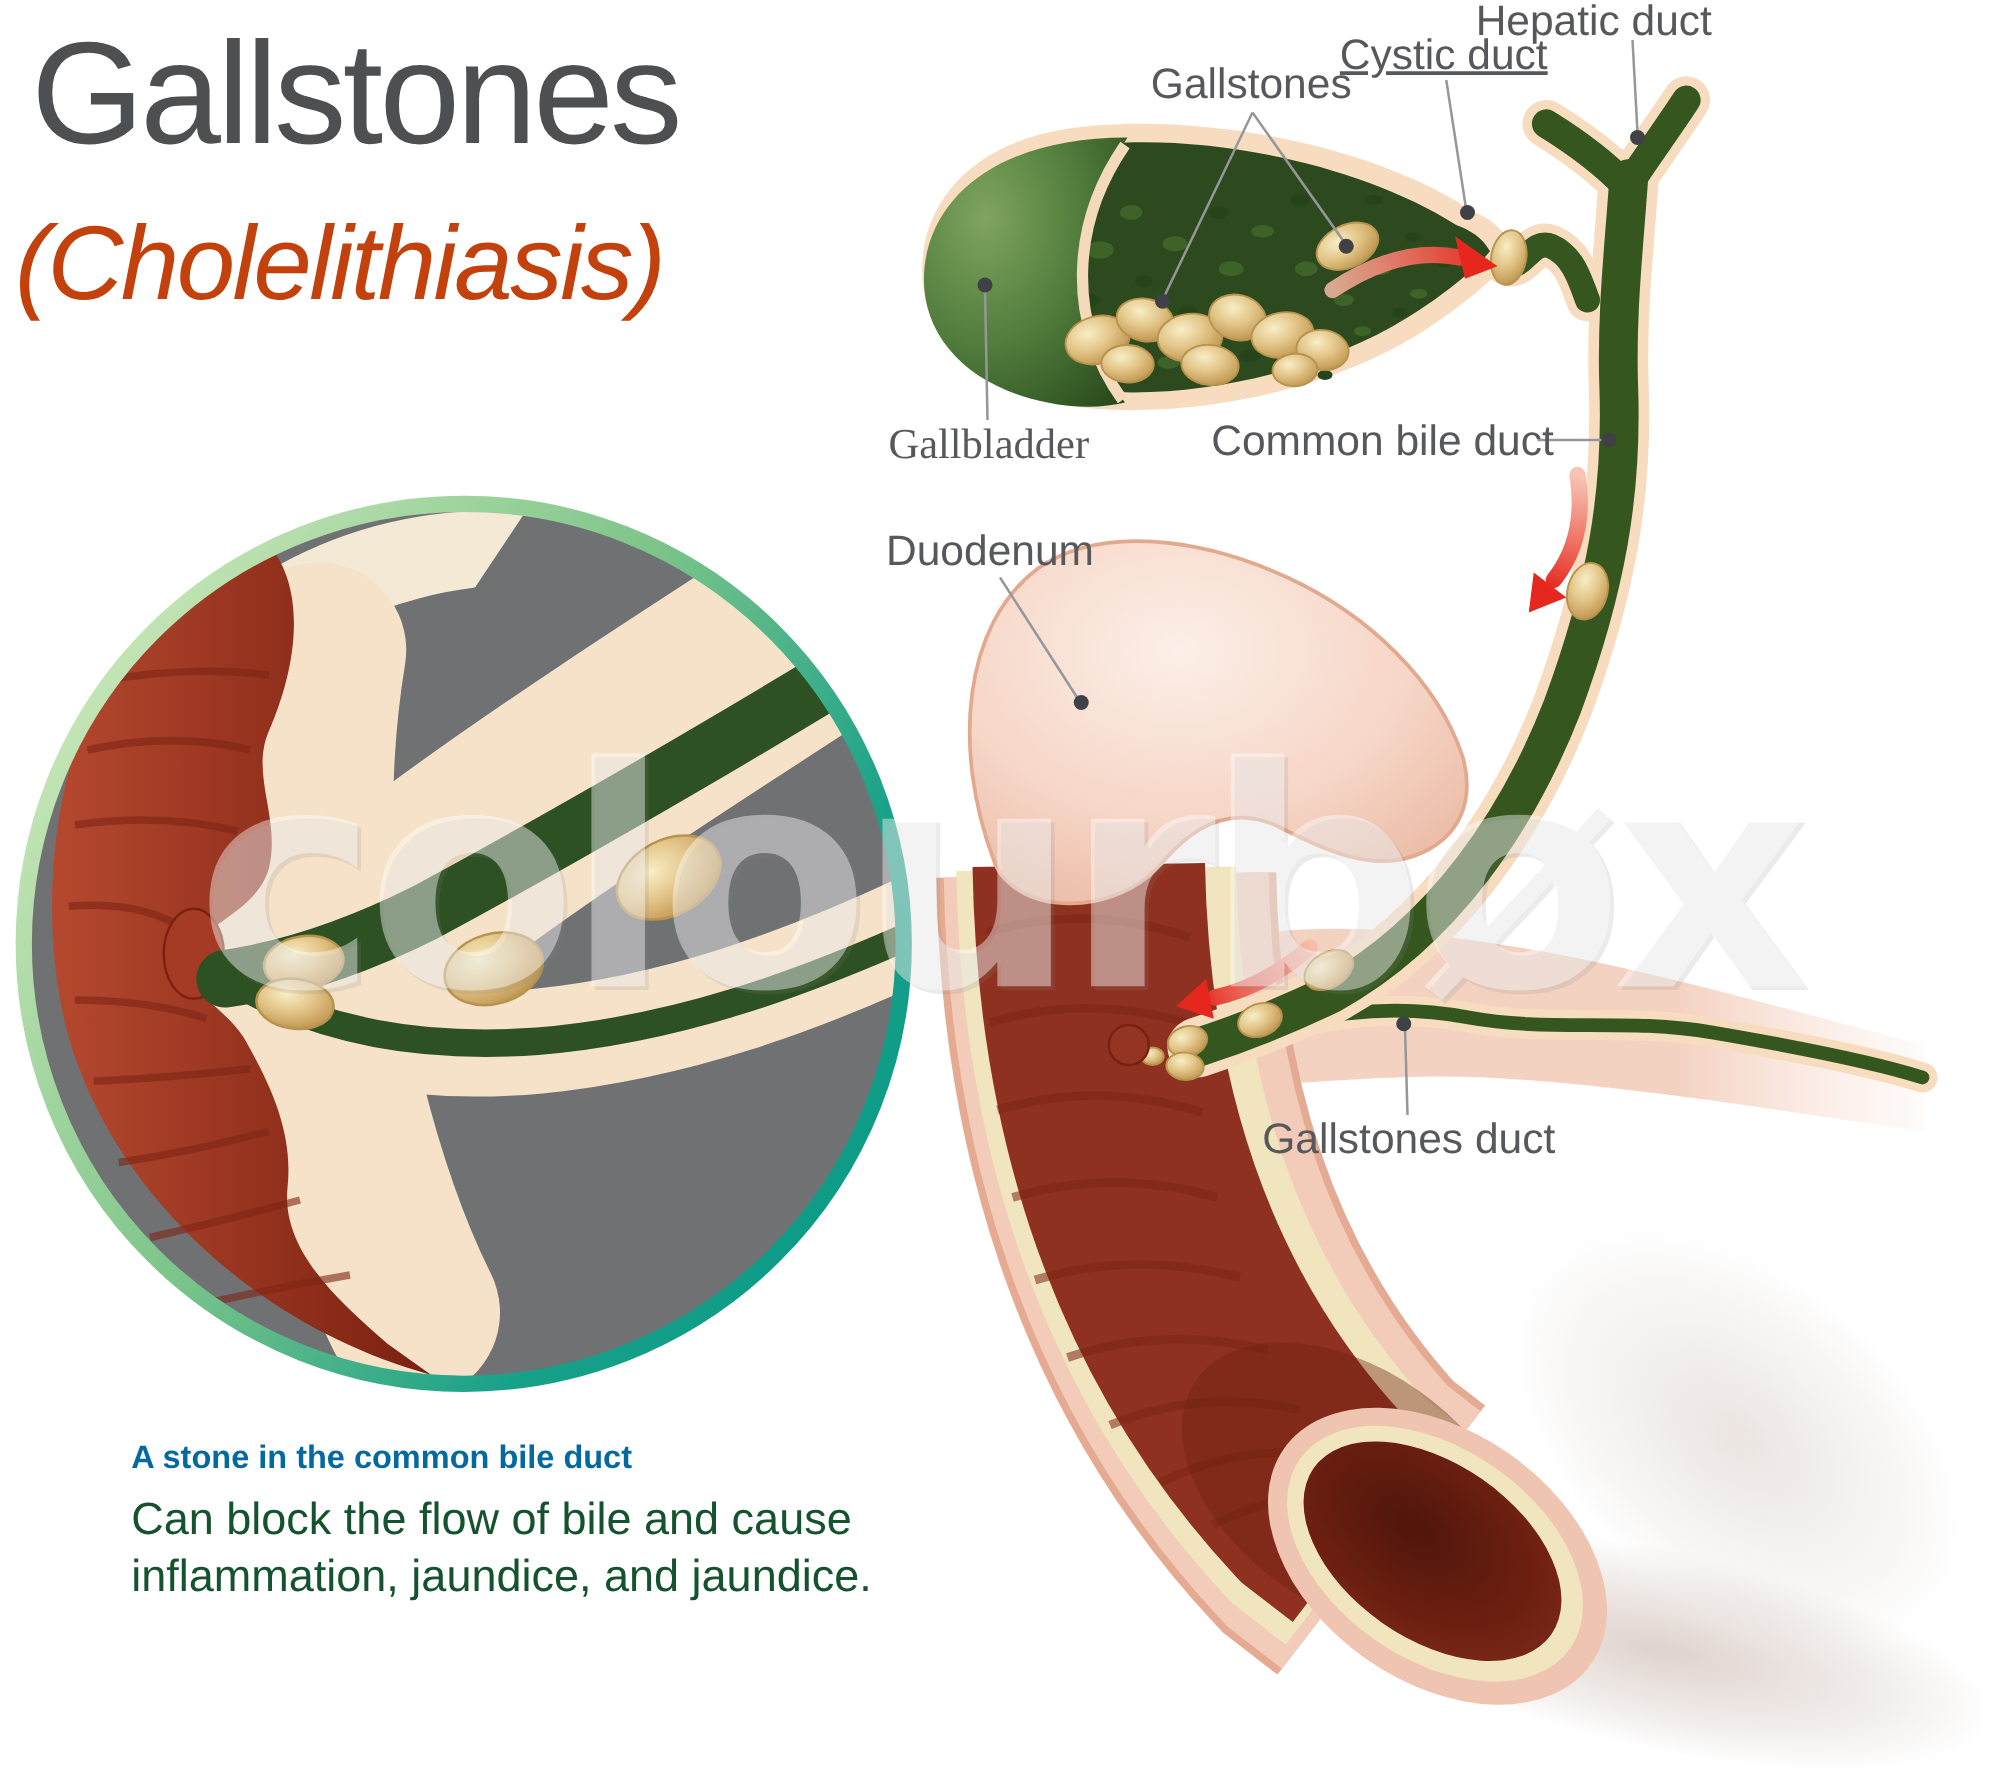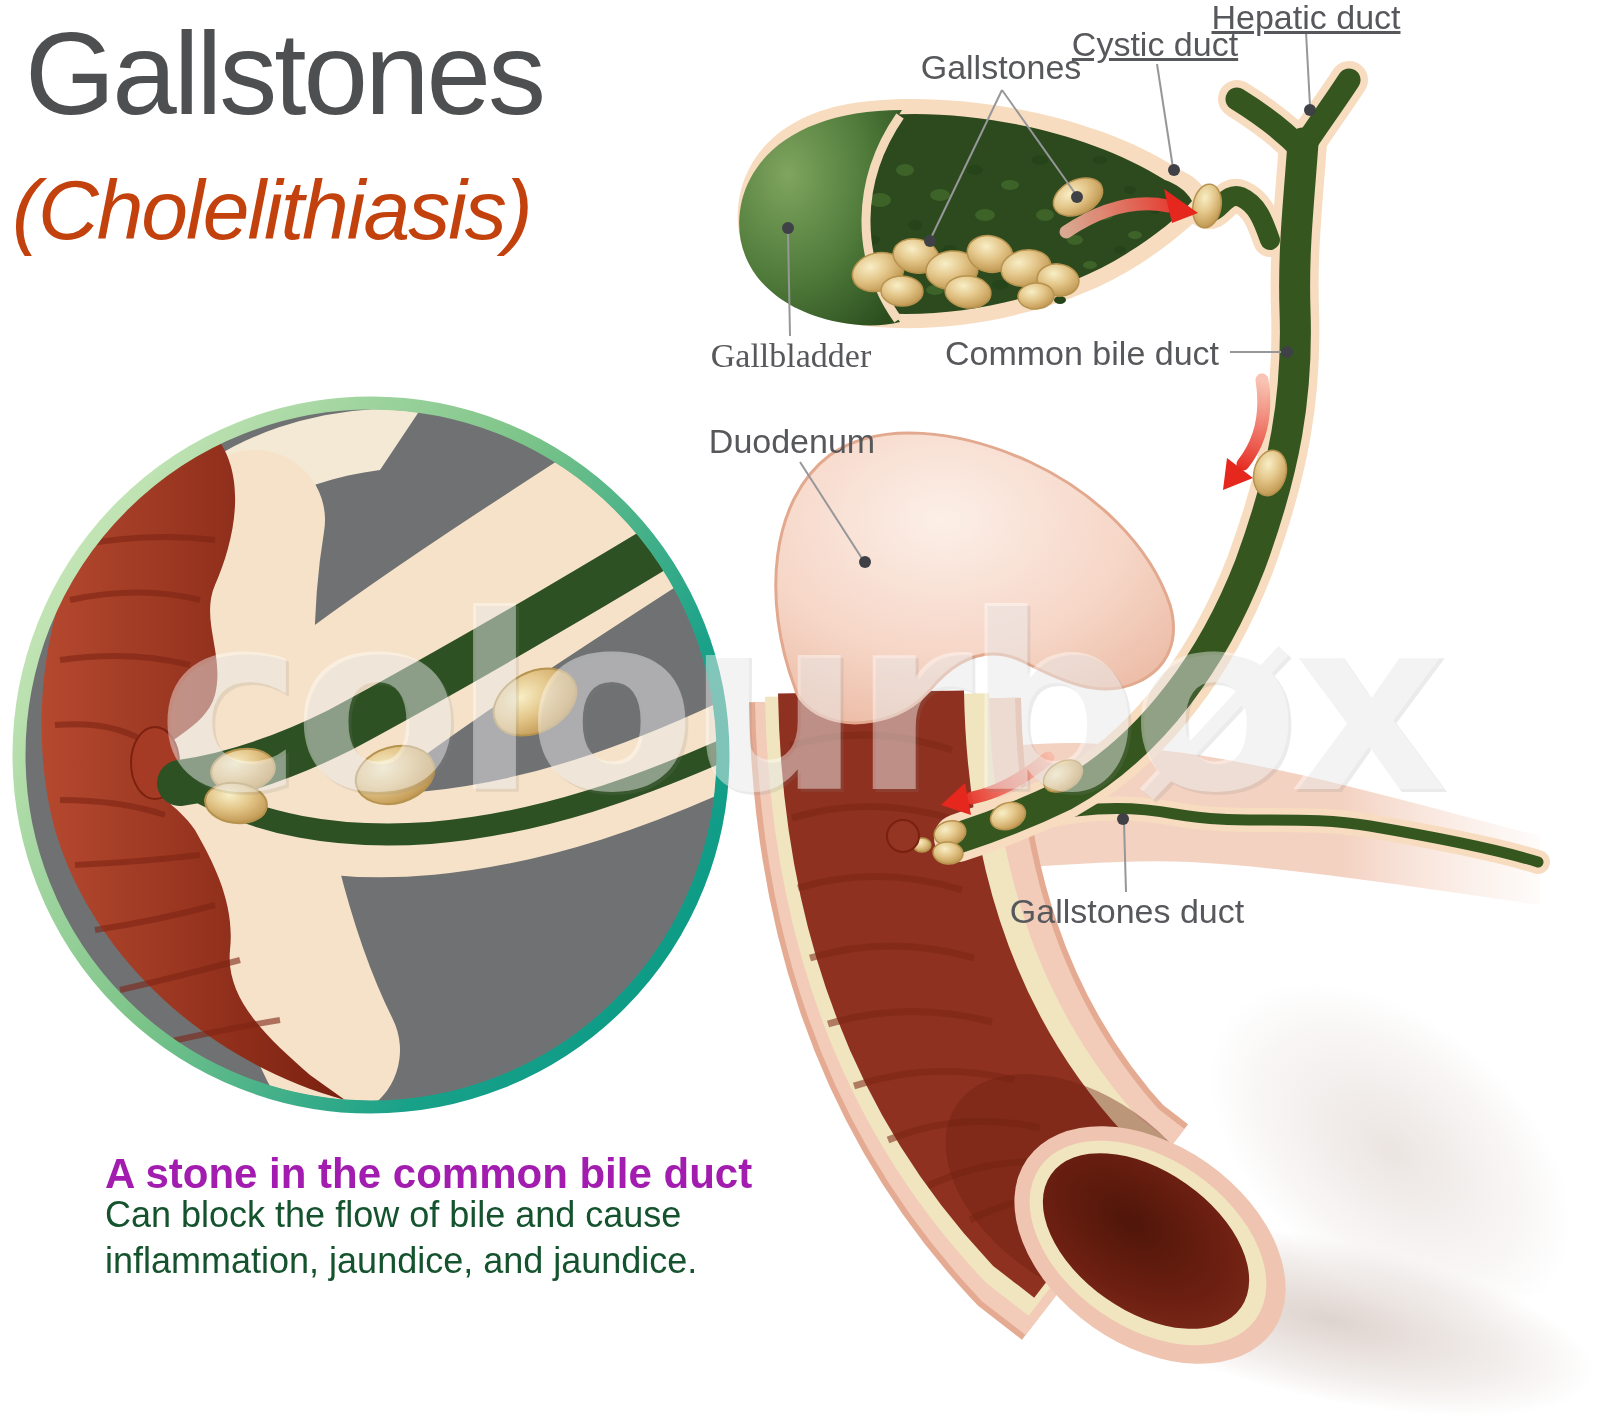--- a/index.html
+++ b/index.html
@@ -331,7 +331,7 @@
 
 <div class="anat-label" style="left:1001px;top:50px;">Gallstones</div>
 <div class="anat-label" style="left:1155px;top:27px;text-decoration:underline;">Cystic duct</div>
-<div class="anat-label" style="left:1306px;top:0px;text-decoration:underline;">Hepatic duct</div>
+<div class="anat-label" style="left:1275px;top:0px;">Hepatic duct</div>
 <div class="anat-label" style="left:791px;top:338px;font-family:Liberation Serif, serif;">Gallbladder</div>
 <div class="anat-label" style="left:1082px;top:336px;">Common bile duct</div>
 <div class="anat-label" style="left:792px;top:424px;">Duodenum</div>

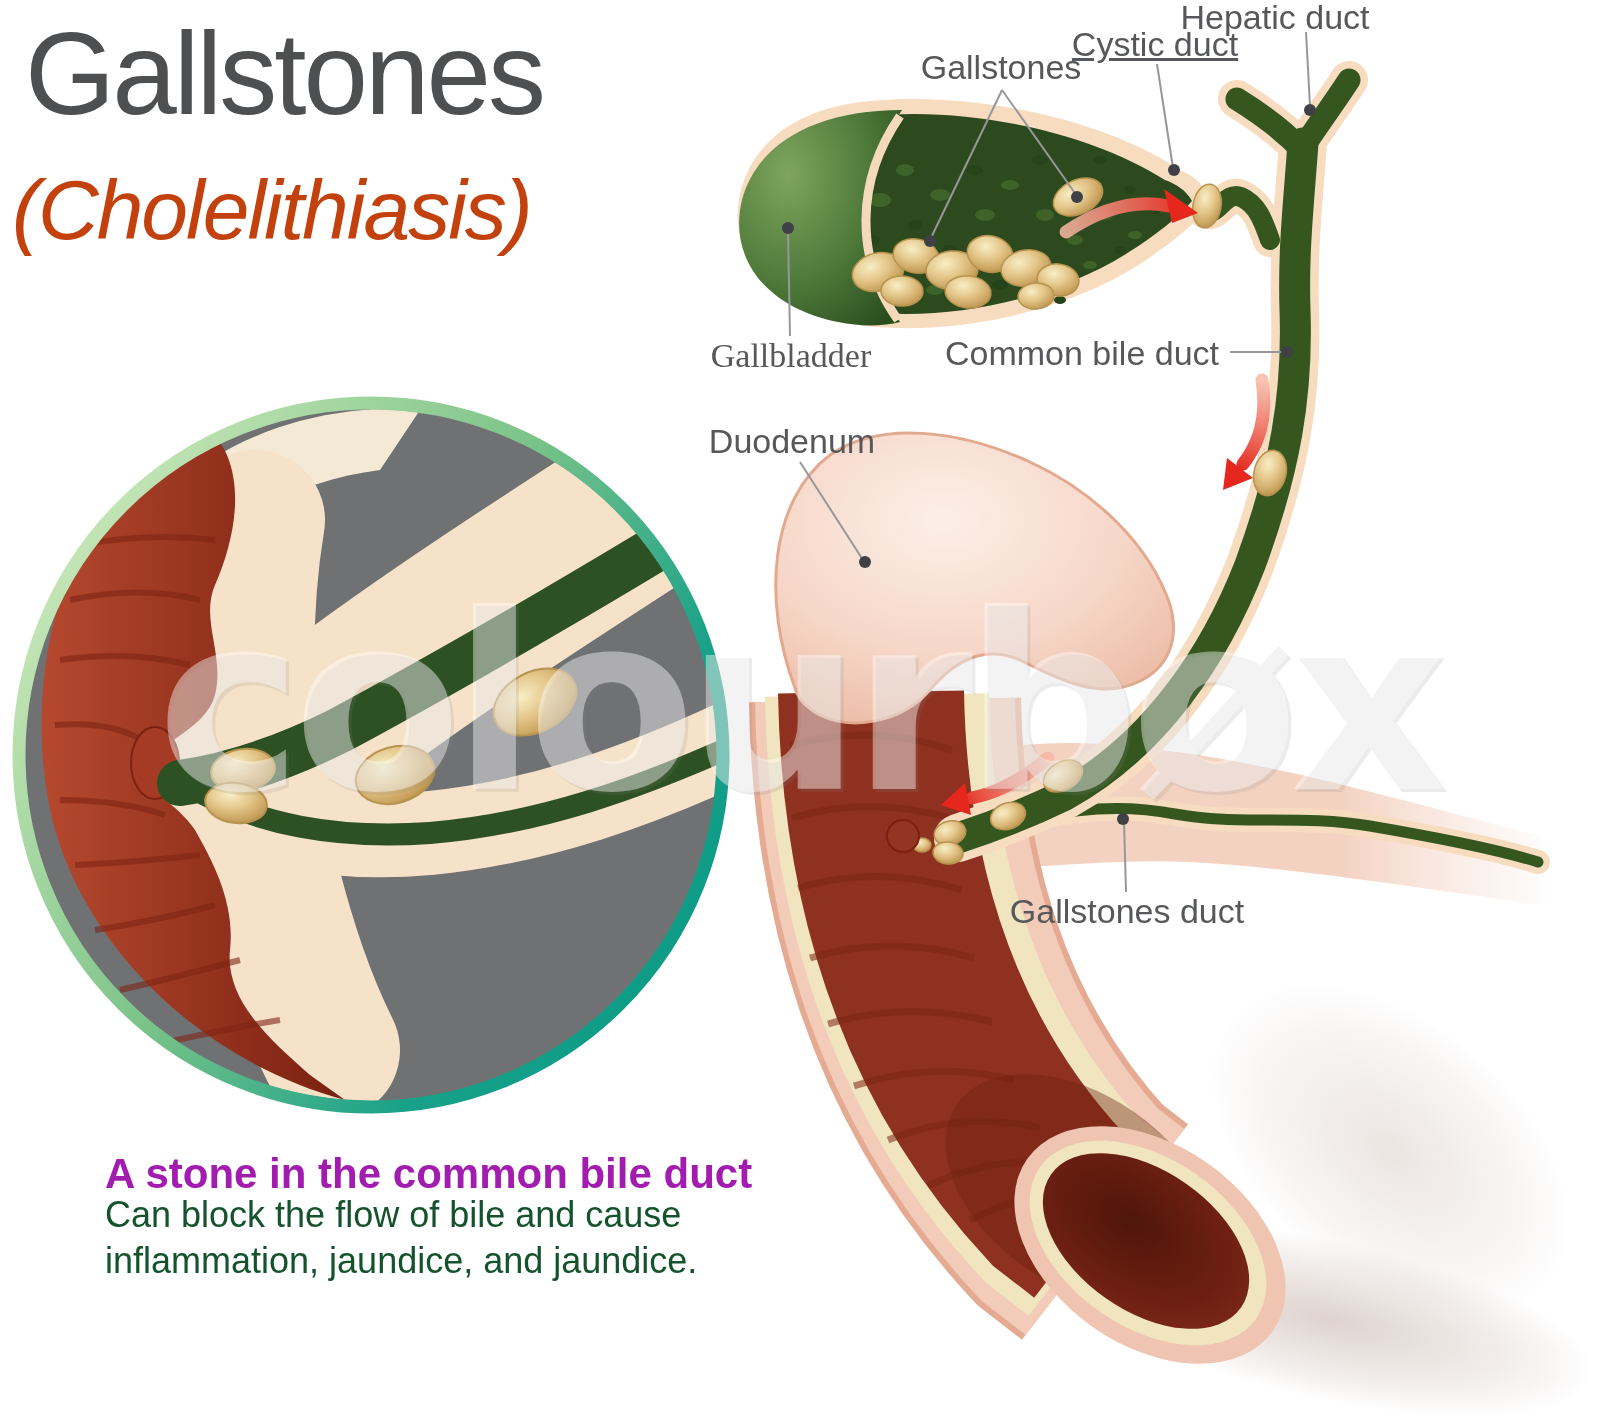--- a/index.html
+++ b/index.html
@@ -333,7 +333,7 @@
 <div class="anat-label" style="left:1155px;top:27px;text-decoration:underline;">Cystic duct</div>
 <div class="anat-label" style="left:1275px;top:0px;">Hepatic duct</div>
 <div class="anat-label" style="left:791px;top:338px;font-family:Liberation Serif, serif;">Gallbladder</div>
-<div class="anat-label" style="left:1082px;top:336px;">Common bile duct</div>
+<div class="anat-label" style="left:1106px;top:336px;">Common bile duct</div>
 <div class="anat-label" style="left:792px;top:424px;">Duodenum</div>
 <div class="anat-label" style="left:1127px;top:894px;">Gallstones duct</div>
 

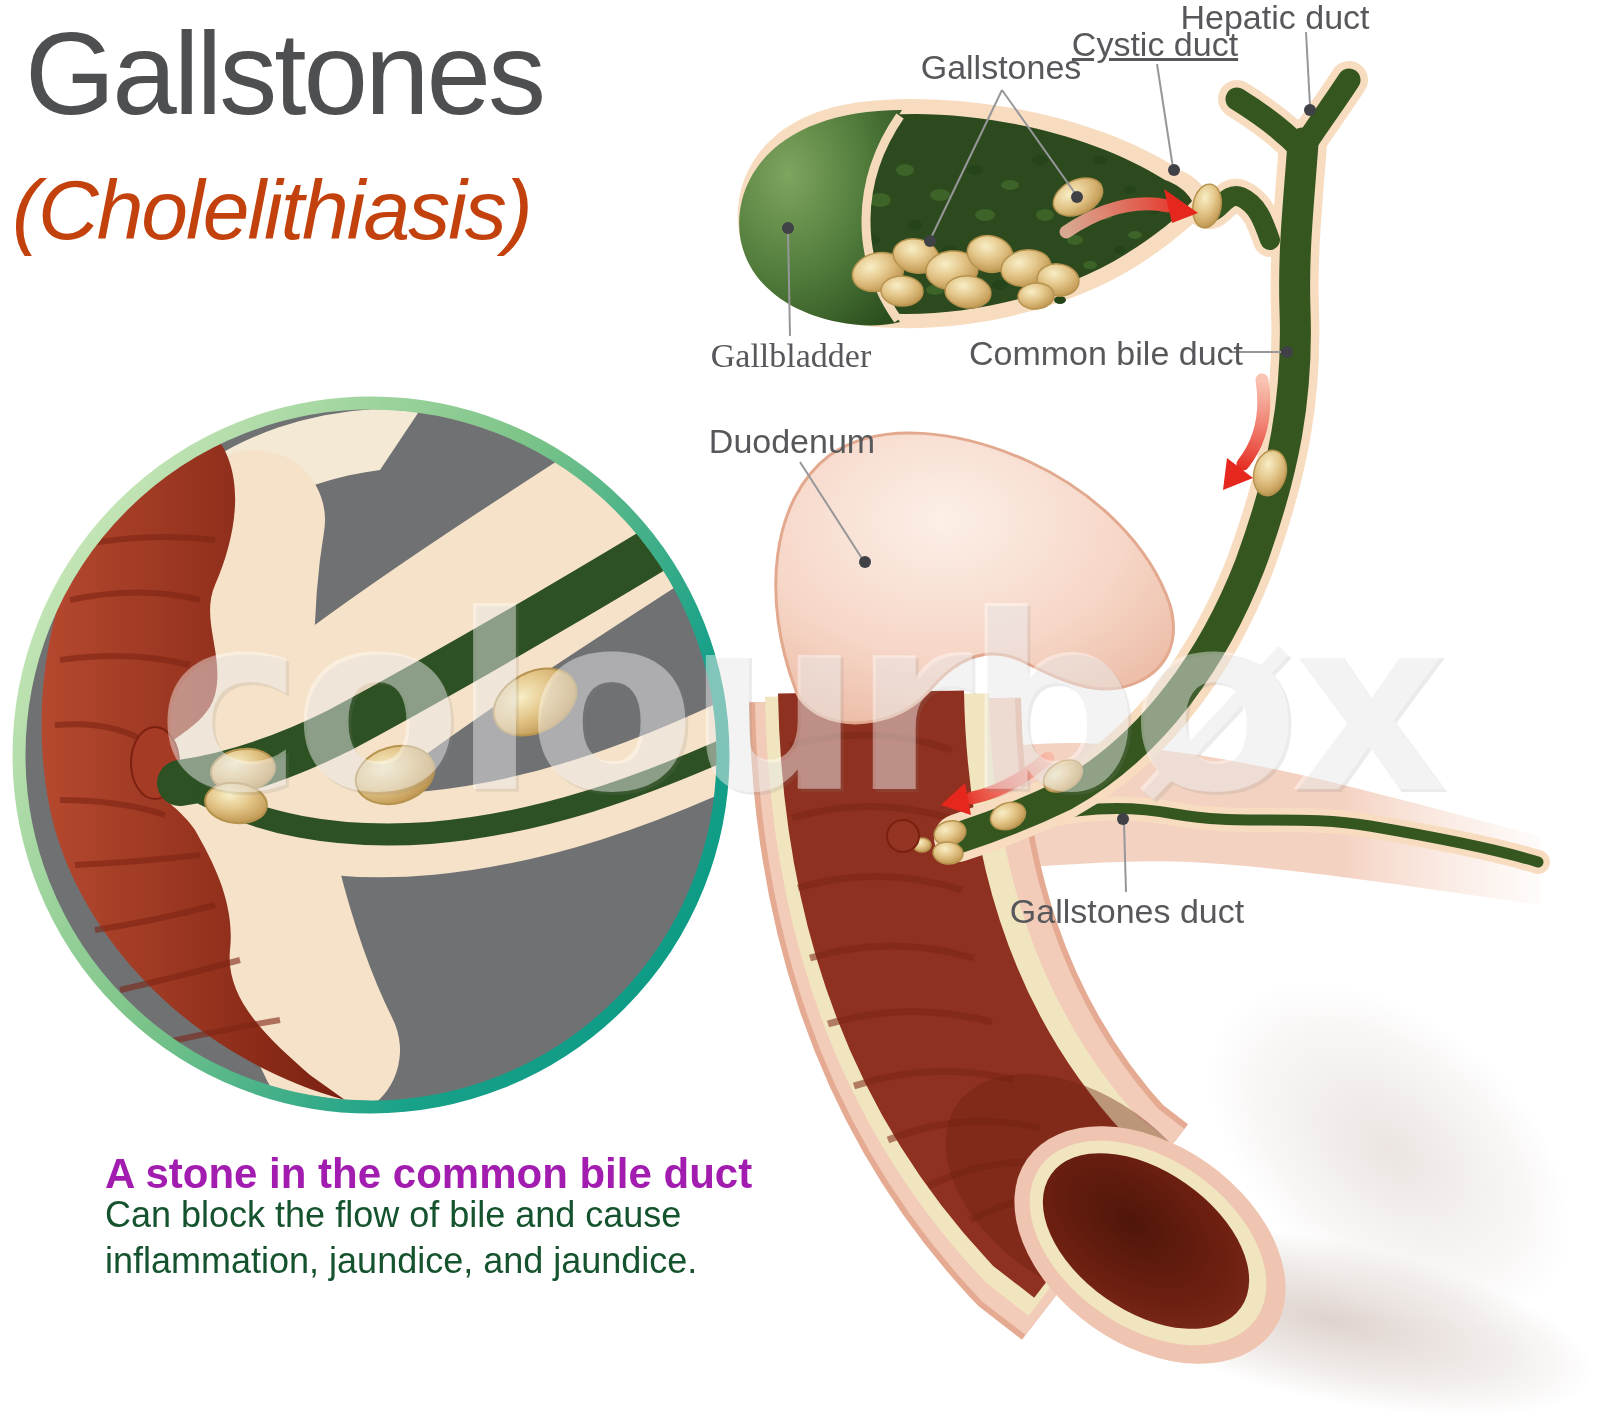--- a/index.html
+++ b/index.html
@@ -21,8 +21,8 @@
     line-height:1.05;white-space:nowrap;
   }
   .caption-heading{
-    position:absolute;left:105px;top:1150px;font-size:42px;font-weight:bold;
-    color:#a21caf;white-space:nowrap;
+    position:absolute;left:105px;top:1150px;font-size:26px;font-weight:bold;
+    color:#0369a1;white-space:nowrap;
   }
   .caption-body{
     position:absolute;left:105px;top:1192px;font-size:36px;color:#14532d;

